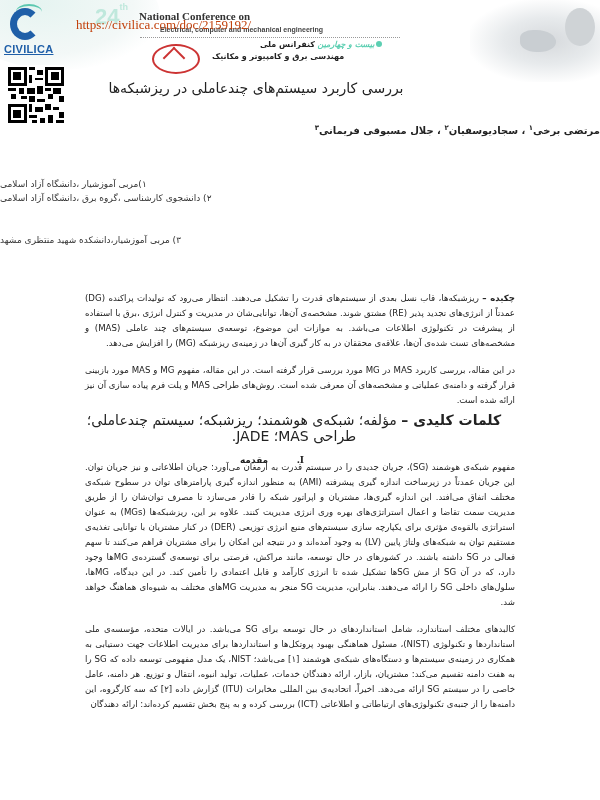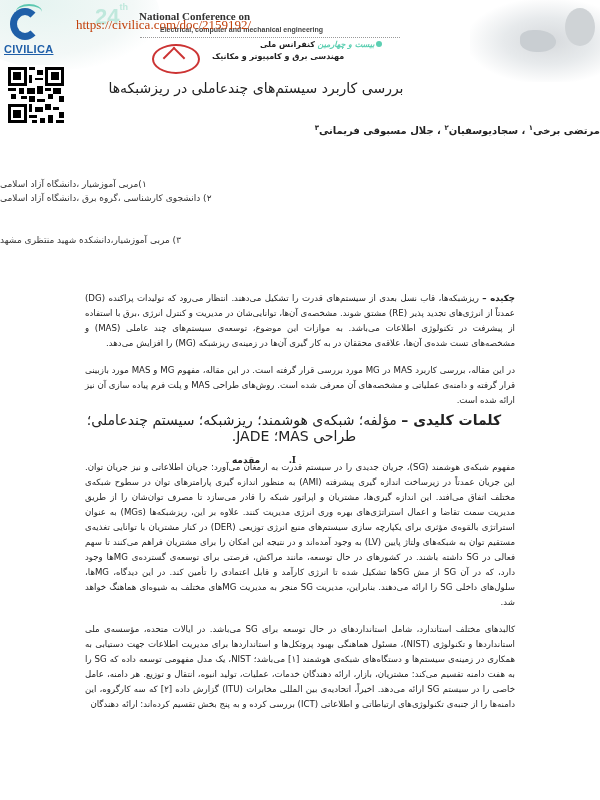--- a/index.html
+++ b/index.html
@@ -36,7 +36,7 @@
   .body-text { position:absolute; left:73px; width:454px; direction:rtl; text-align:justify; font-size:8.6px; line-height:15px; color:#222; }
   .body-text b { font-weight:bold; }
   .para { margin:12px; text-align-last:right; }
-  .section-head { position:absolute; left:0; width:528px; top:453px; text-align:center; font-size:9px; color:#222; direction:rtl; }
+  .section-head { position:absolute; left:8px; width:528px; top:453px; text-align:center; font-size:9px; color:#222; direction:rtl; }
   .section-head .num { font-family:"Liberation Serif", serif; font-weight:bold; font-size:11px; margin-left:26px; }
   .section-head .lbl { font-weight:bold; }
   .keywords { position:absolute; left:67px; width:454px; top:412px; direction:rtl; text-align:center; font-size:14px; color:#222; }

